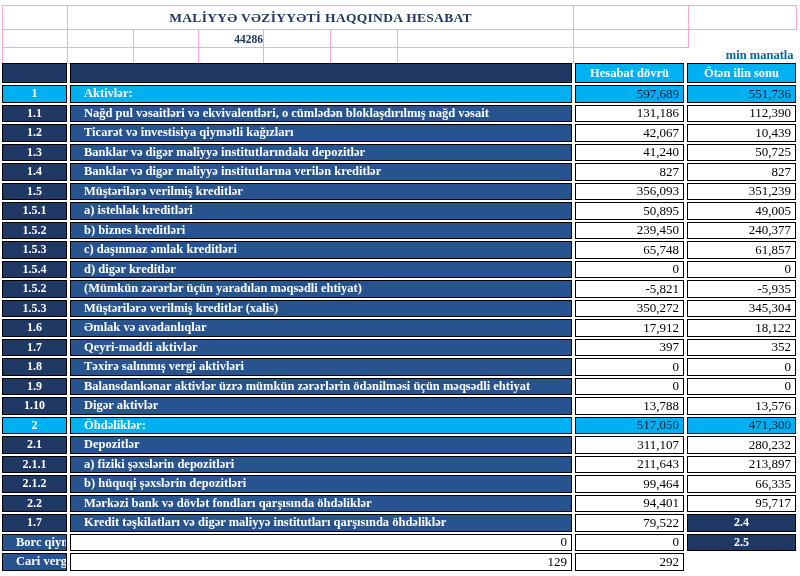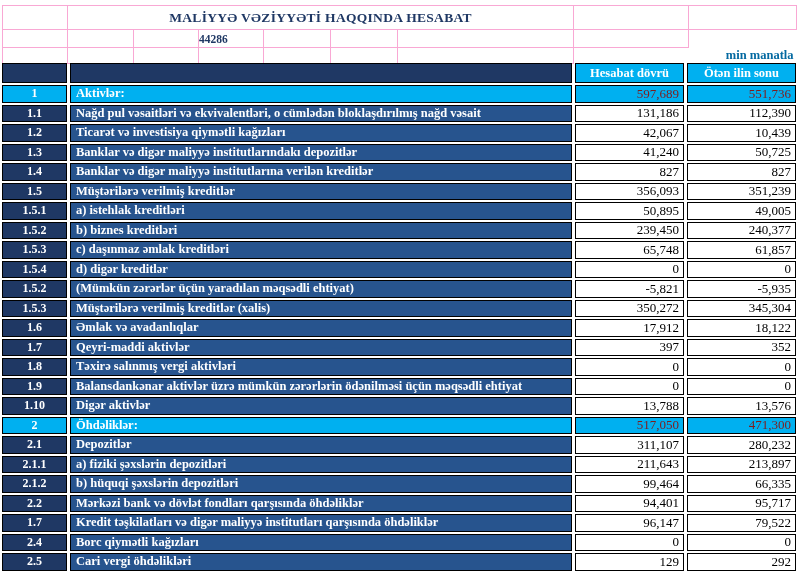--- a/index.html
+++ b/index.html
@@ -18,7 +18,7 @@
   table.top tr.r3 td { height:15px; }
   .gb { border:1px solid #f9a8d4; }
   .title-cell { text-align:center; color:#1f3864; font-weight:bold; font-size:13.5px; letter-spacing:.3px; }
-  .date-cell  { text-align:left; color:#1f3864; font-weight:bold; font-size:11.5px; }
+  .date-cell  { text-align:right; color:#1f3864; font-weight:bold; font-size:11.5px; }
   .unit-cell  { text-align:right;  color:#0369a1; font-weight:bold; font-size:12.5px; padding-right:3px !important; }
 
   

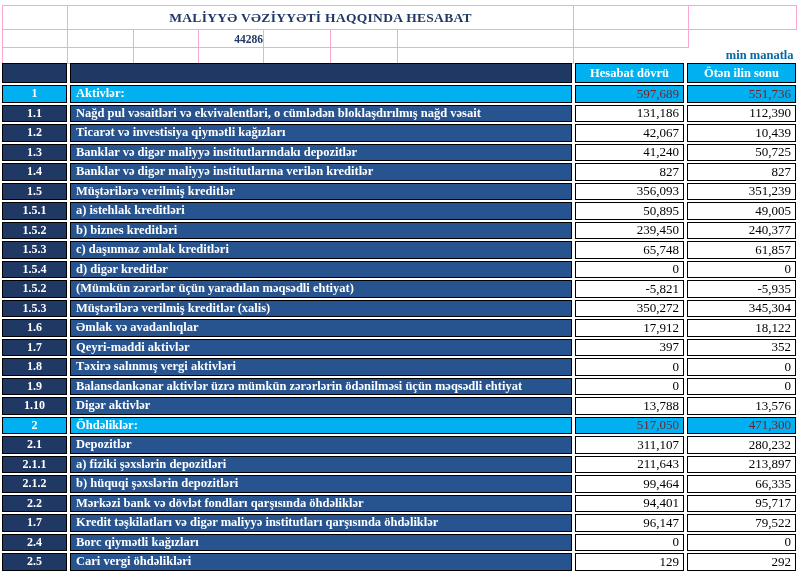--- a/index.html
+++ b/index.html
@@ -35,7 +35,7 @@
     display:flex; align-items:center; overflow:hidden; white-space:nowrap;
   }
   .n  { background:#1f3864; color:#ffffff; font-weight:bold; justify-content:center; font-size:12px; }
-  .l  { background:#27548e; color:#ffffff; font-weight:bold; padding:0 5px; font-size:12.5px; }
+  .l  { background:#27548e; color:#ffffff; font-weight:bold; padding:0 13px; font-size:12.5px; }
   .v  { background:#ffffff; color:#000000; justify-content:flex-end; padding:0 4px; font-size:13px; }
   .cy.n, .cy.l { background:#00b0f0; }
   .cy.v { background:#00b0f0; color:#7f1d1d;padding-left:16px; }

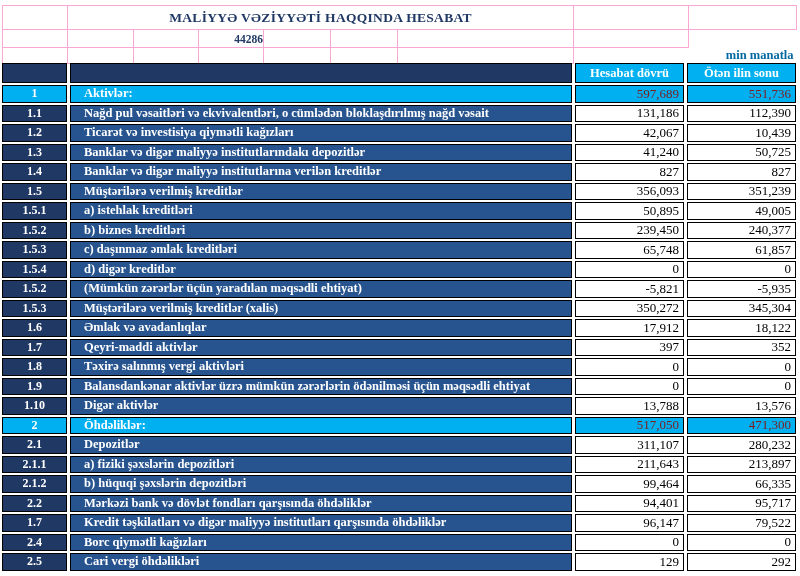--- a/index.html
+++ b/index.html
@@ -38,7 +38,7 @@
   .l  { background:#27548e; color:#ffffff; font-weight:bold; padding:0 13px; font-size:12.5px; }
   .v  { background:#ffffff; color:#000000; justify-content:flex-end; padding:0 4px; font-size:13px; }
   .cy.n, .cy.l { background:#00b0f0; }
-  .cy.v { background:#00b0f0; color:#7f1d1d;padding-left:16px; }
+  .cy.v { background:#00b0f0; color:#0f172a;padding-left:16px; }
   .hn, .hl { background:#1f3864; }
   .hv { background:#00b0f0; color:#ffffff; font-weight:bold; justify-content:center; font-size:12.5px; }
 </style>

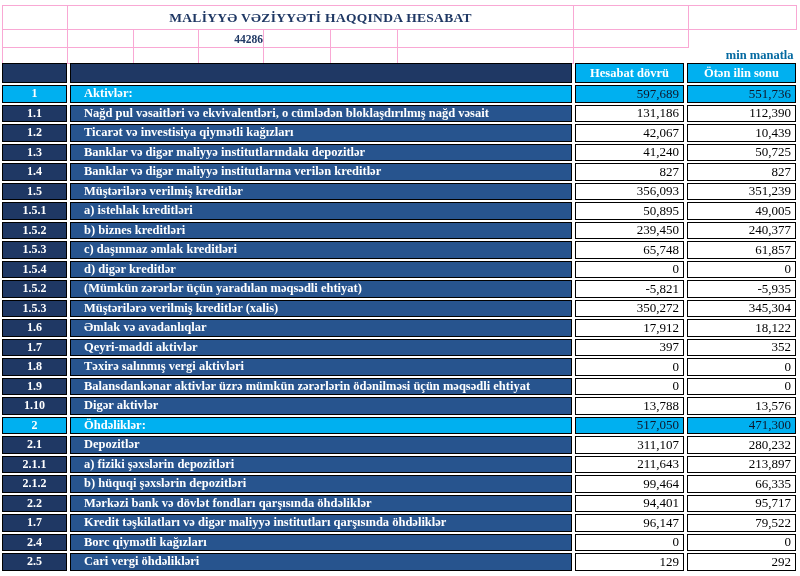--- a/index.html
+++ b/index.html
@@ -186,7 +186,6 @@
       <div class="c v">95,717</div>
       <div class="c n">1.7</div>
       <div class="c l">Kredit təşkilatları və digər maliyyə institutları qarşısında öhdəliklər</div>
-      <div class="c v">96,147</div>
       <div class="c v">79,522</div>
       <div class="c n">2.4</div>
       <div class="c l">Borc qiymətli kağızları</div>

